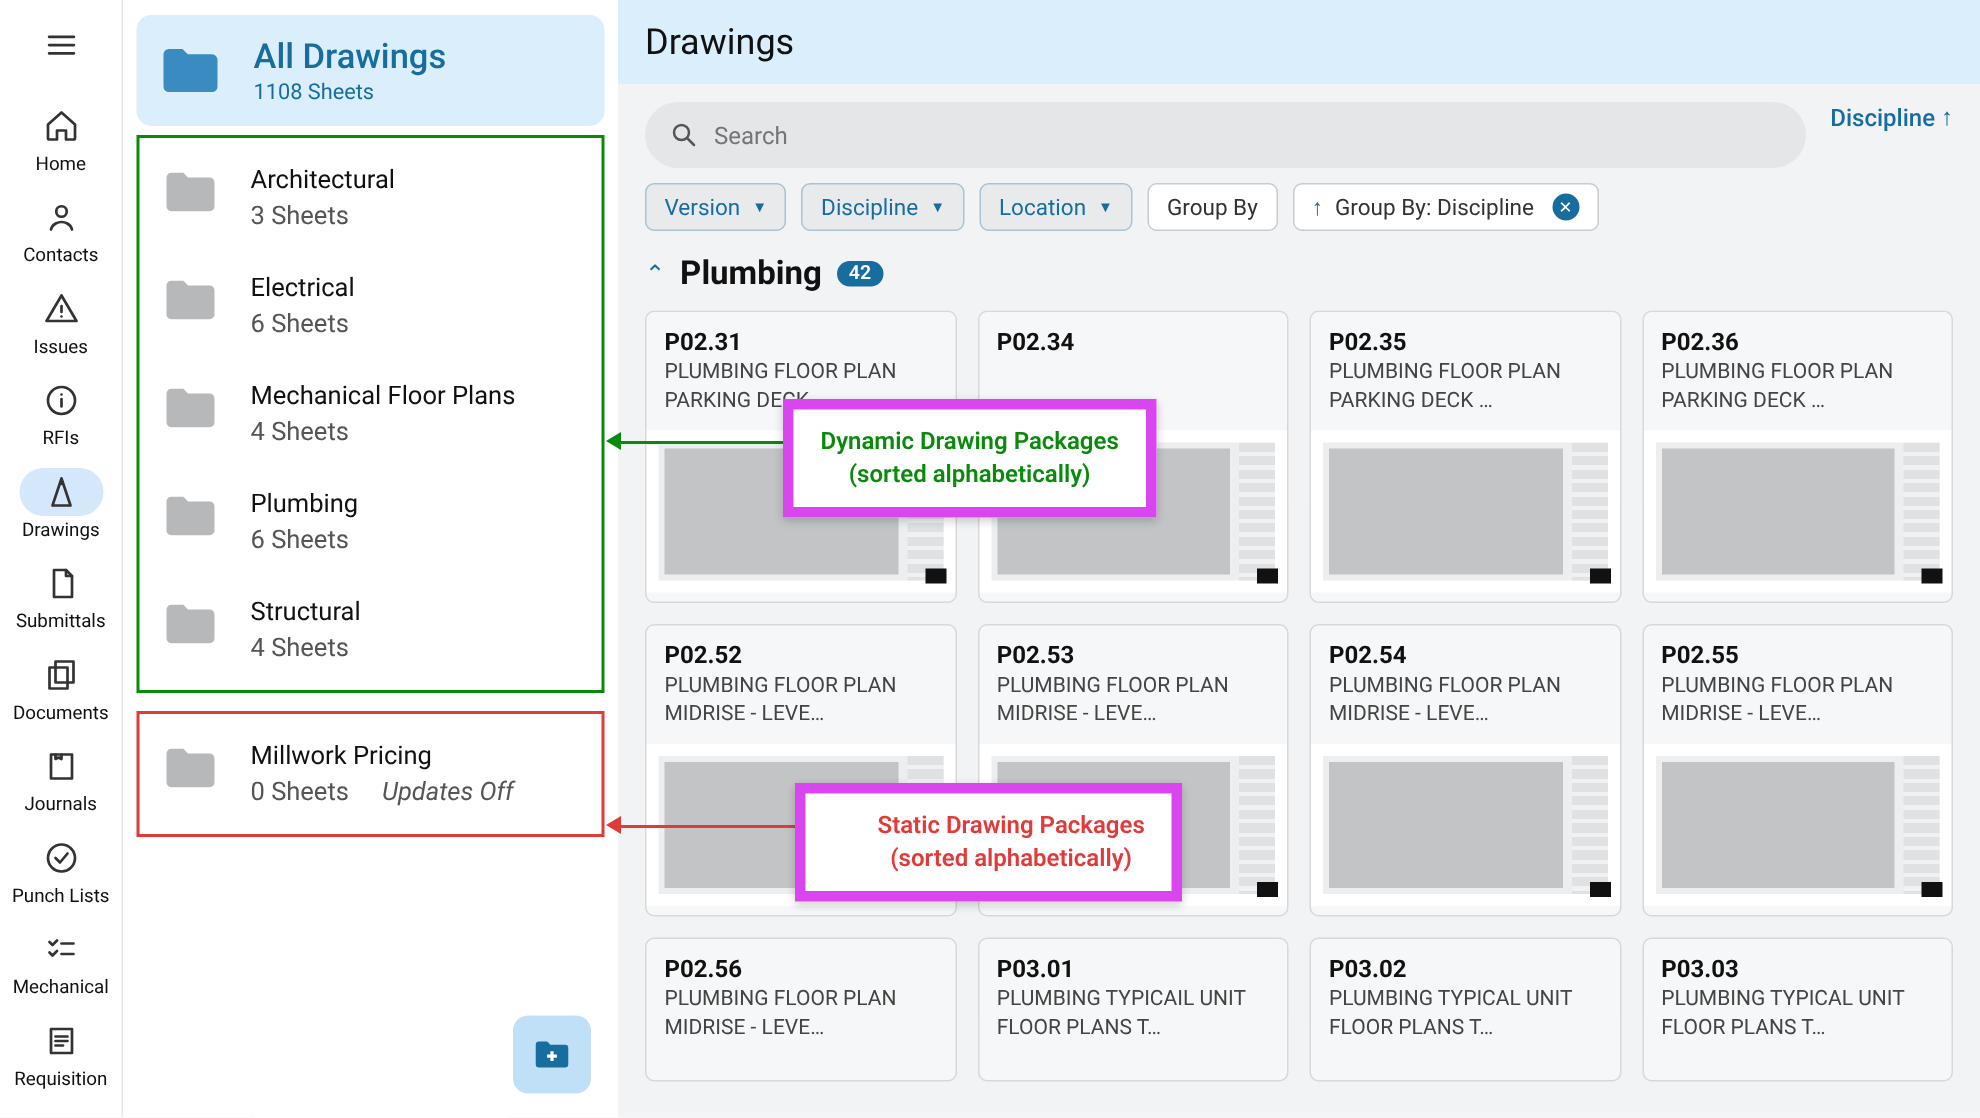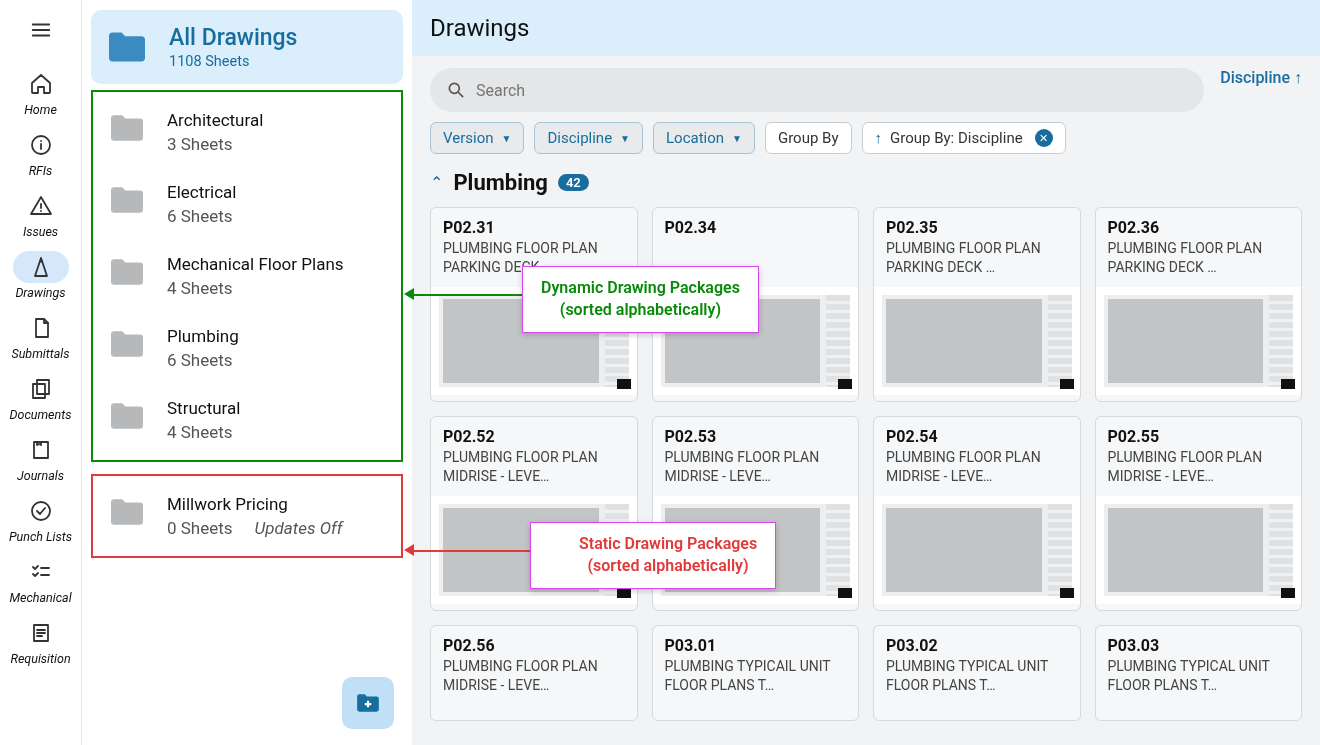--- a/index.html
+++ b/index.html
@@ -5,7 +5,7 @@
 * { box-sizing: border-box; margin: 0; padding: 0; font-family: -apple-system, BlinkMacSystemFont, 'Segoe UI', Roboto, sans-serif; }
 body { display: flex; height: 745px; width: 1320px; overflow: hidden; background: #fff; }
 
-.rail { width: 82px; border-right: 1px solid #e5e7eb; display: flex; flex-direction: column; align-items: center; padding-top: 10px; gap: 4px; font-style: italic; }
+.rail { width: 82px; border-right: 1px solid #e5e7eb; display: flex; flex-direction: column; align-items: center; padding-top: 10px; gap: 4px; }
 .rail-ham { width: 40px; height: 40px; display: flex; align-items: center; justify-content: center; cursor: pointer; margin-bottom: 8px; }
 .rail-item { width: 68px; display: flex; flex-direction: column; align-items: center; padding: 6px 0; cursor: pointer; border-radius: 6px; }
 .rail-item.active .rail-icon-wrap { background: #d4e7fb; border-radius: 16px; padding: 4px 16px; }

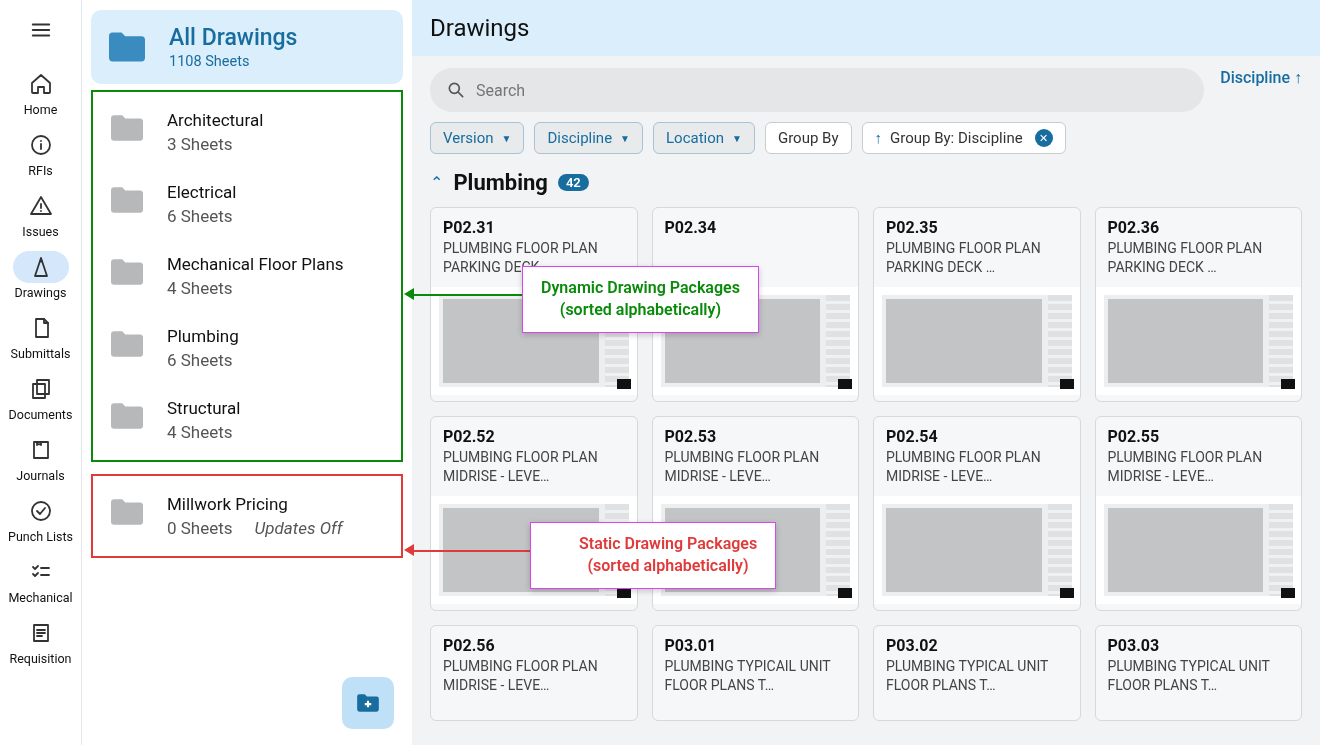--- a/index.html
+++ b/index.html
@@ -93,6 +93,15 @@
       <div class="rail-item">
         <div class="rail-icon-wrap">
           <svg width="24" height="24" viewBox="0 0 24 24">
+            <circle cx="12" cy="8" r="3.5" stroke="#333" stroke-width="1.8" fill="none" stroke-linecap="round" stroke-linejoin="round"></circle>
+            <path stroke="#333" stroke-width="1.8" fill="none" stroke-linecap="round" stroke-linejoin="round" d="M5 20c1-4 5-5 7-5s6 1 7 5"></path>
+          </svg>
+        </div>
+        <div class="rail-label">Contacts</div>
+      </div>
+      <div class="rail-item">
+        <div class="rail-icon-wrap">
+          <svg width="24" height="24" viewBox="0 0 24 24">
             <circle cx="12" cy="12" r="9" stroke="#333" stroke-width="1.8" fill="none" stroke-linecap="round" stroke-linejoin="round"></circle>
             <path stroke="#333" stroke-width="1.8" fill="none" stroke-linecap="round" stroke-linejoin="round" d="M12 8v0M12 11v5"></path>
           </svg>

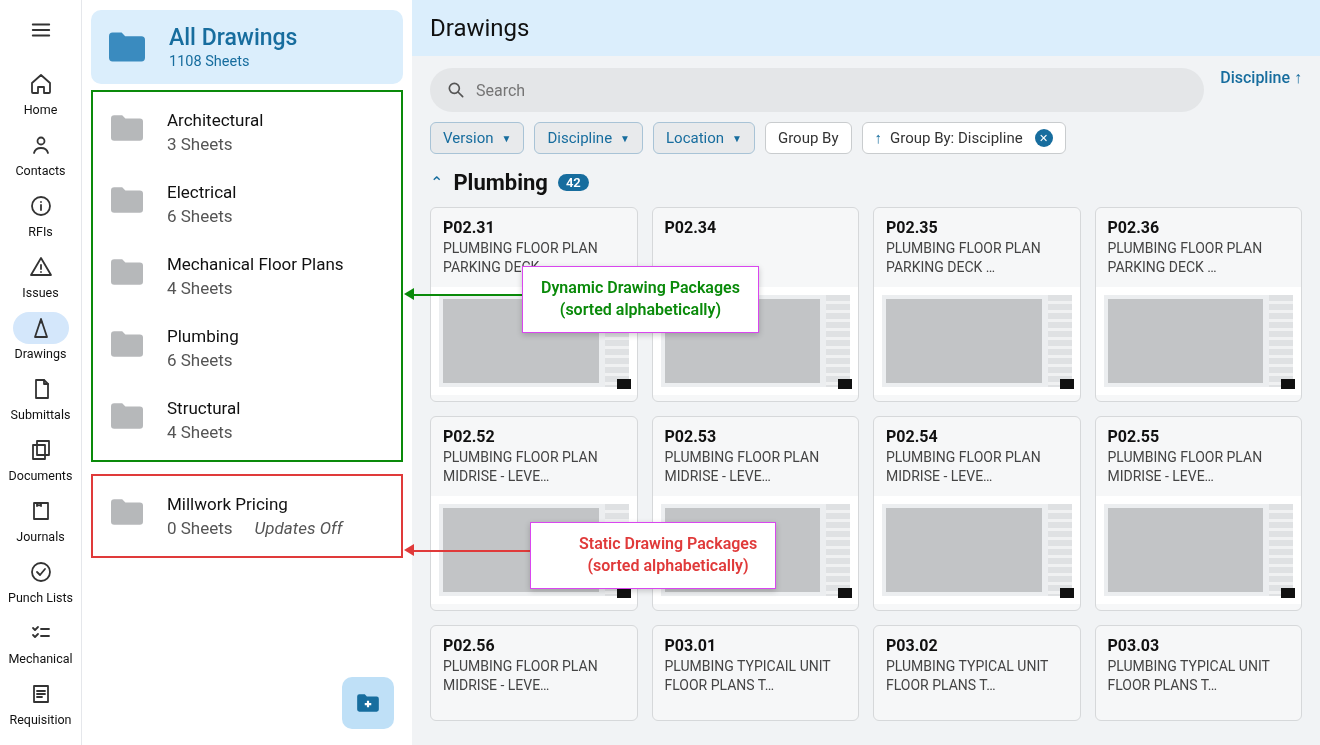--- a/index.html
+++ b/index.html
@@ -102,20 +102,20 @@
       <div class="rail-item">
         <div class="rail-icon-wrap">
           <svg width="24" height="24" viewBox="0 0 24 24">
+            <path stroke="#333" stroke-width="1.8" fill="none" stroke-linecap="round" stroke-linejoin="round" d="M12 3l10 17H2L12 3z"></path>
+            <path stroke="#333" stroke-width="1.8" fill="none" stroke-linecap="round" stroke-linejoin="round" d="M12 10v4M12 17v0"></path>
+          </svg>
+        </div>
+        <div class="rail-label">Issues</div>
+      </div>
+      <div class="rail-item">
+        <div class="rail-icon-wrap">
+          <svg width="24" height="24" viewBox="0 0 24 24">
             <circle cx="12" cy="12" r="9" stroke="#333" stroke-width="1.8" fill="none" stroke-linecap="round" stroke-linejoin="round"></circle>
             <path stroke="#333" stroke-width="1.8" fill="none" stroke-linecap="round" stroke-linejoin="round" d="M12 8v0M12 11v5"></path>
           </svg>
         </div>
         <div class="rail-label">RFIs</div>
-      </div>
-      <div class="rail-item">
-        <div class="rail-icon-wrap">
-          <svg width="24" height="24" viewBox="0 0 24 24">
-            <path stroke="#333" stroke-width="1.8" fill="none" stroke-linecap="round" stroke-linejoin="round" d="M12 3l10 17H2L12 3z"></path>
-            <path stroke="#333" stroke-width="1.8" fill="none" stroke-linecap="round" stroke-linejoin="round" d="M12 10v4M12 17v0"></path>
-          </svg>
-        </div>
-        <div class="rail-label">Issues</div>
       </div>
       <div class="rail-item active">
         <div class="rail-icon-wrap">

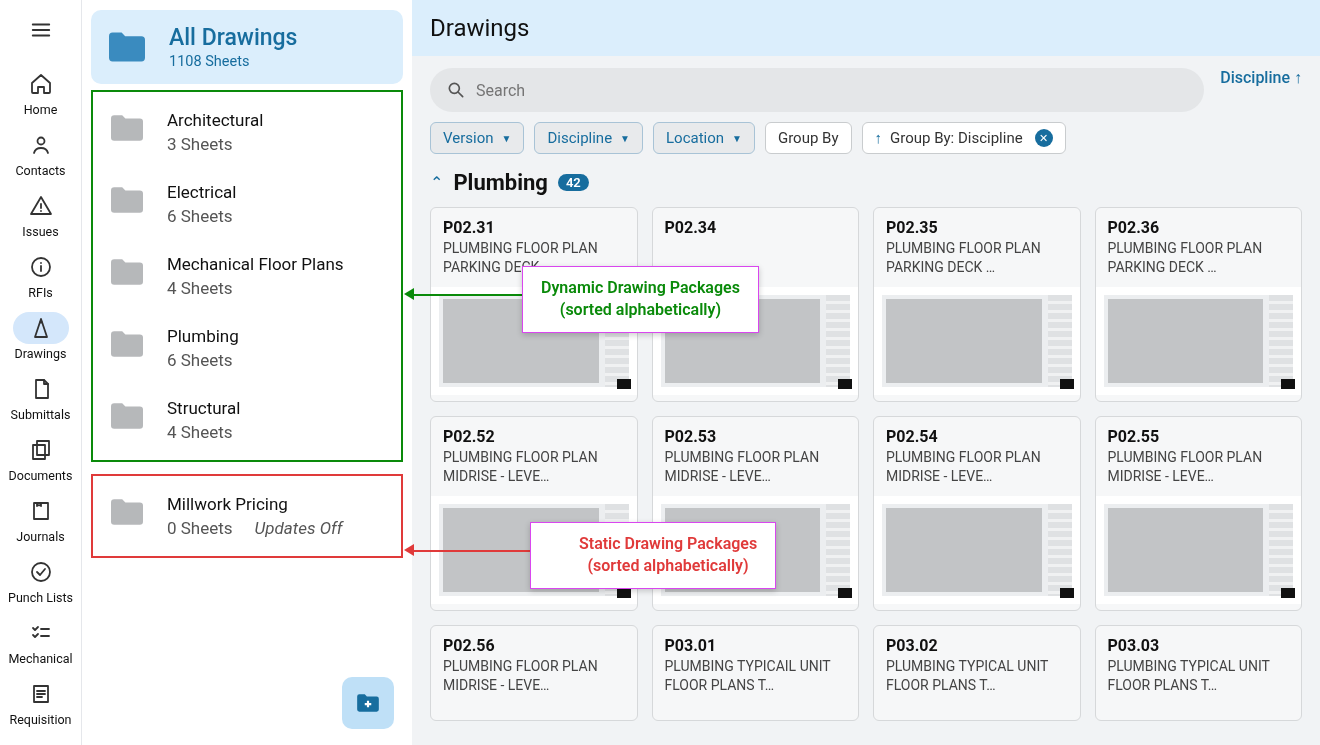--- a/index.html
+++ b/index.html
@@ -65,7 +65,7 @@
 
 .card.short { height: 96px; }
 
-.callout { position: absolute; background: #fff; border: 1px solid #d946ef; padding: 10px 18px; font-size: 16px; color: #0a8a0a; font-weight: 600; text-align: center; line-height: 1.4; box-shadow: 0 2px 6px rgba(0,0,0,0.2); z-index: 50; }
+.callout { position: absolute; background: #fff; border: 7px solid #d946ef; padding: 10px 18px; font-size: 16px; color: #0a8a0a; font-weight: 600; text-align: center; line-height: 1.4; box-shadow: 0 2px 6px rgba(0,0,0,0.2); z-index: 50; }
 .callout.red { color: #e03a3a; padding-left: 48px; }
 .arrow-line { position: absolute; height: 2px; background: #0a8a0a; z-index: 49; }
 .arrow-line.red { background: #e03a3a; }

